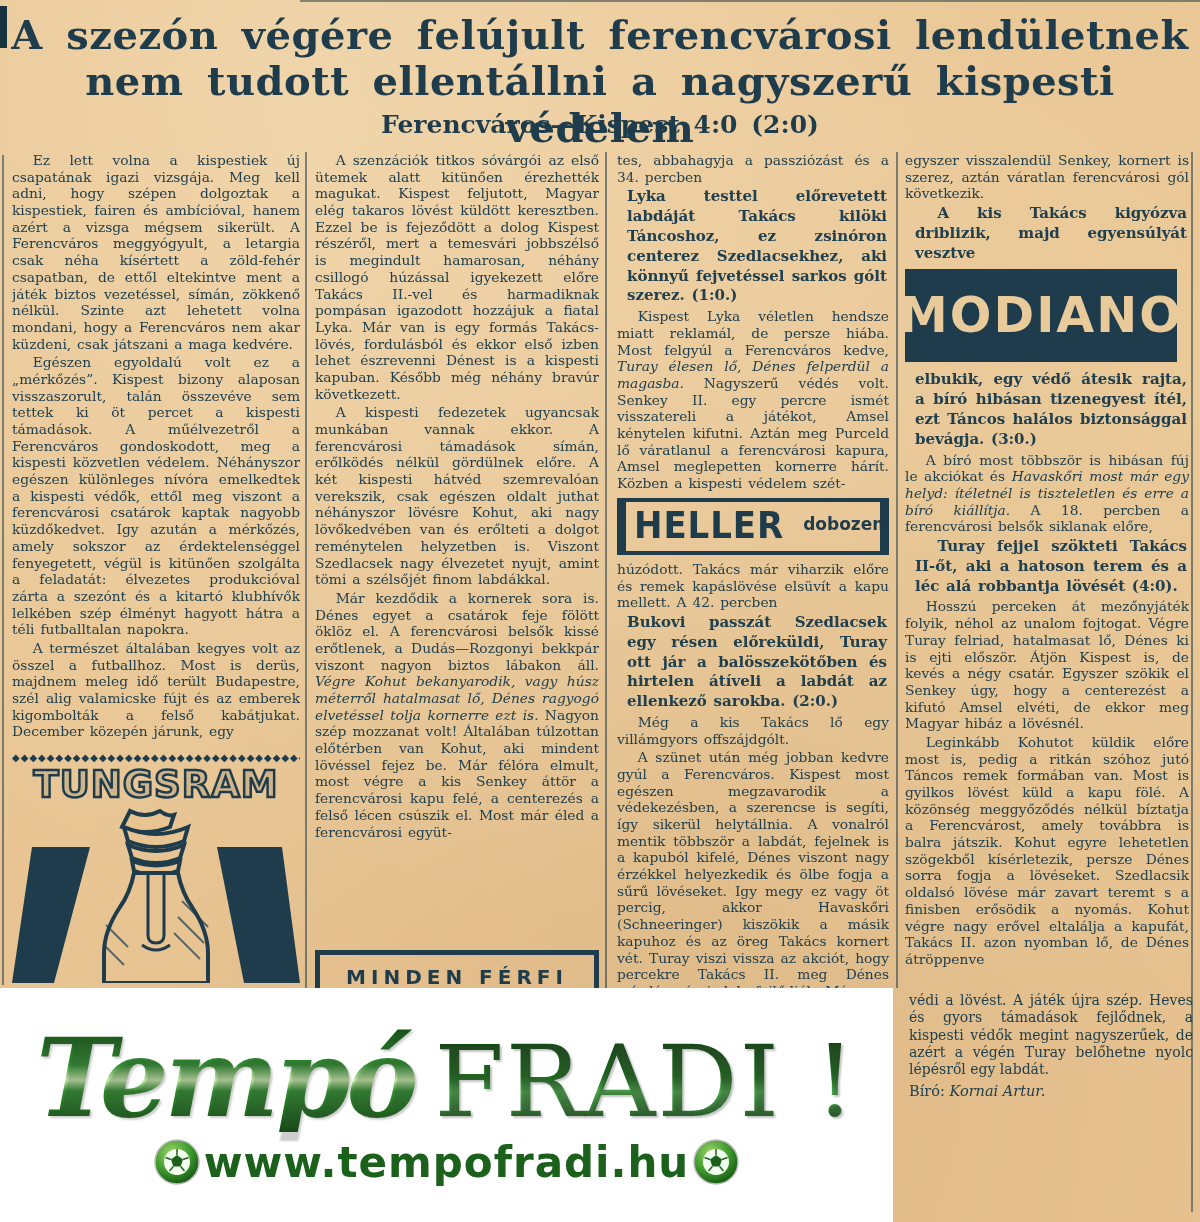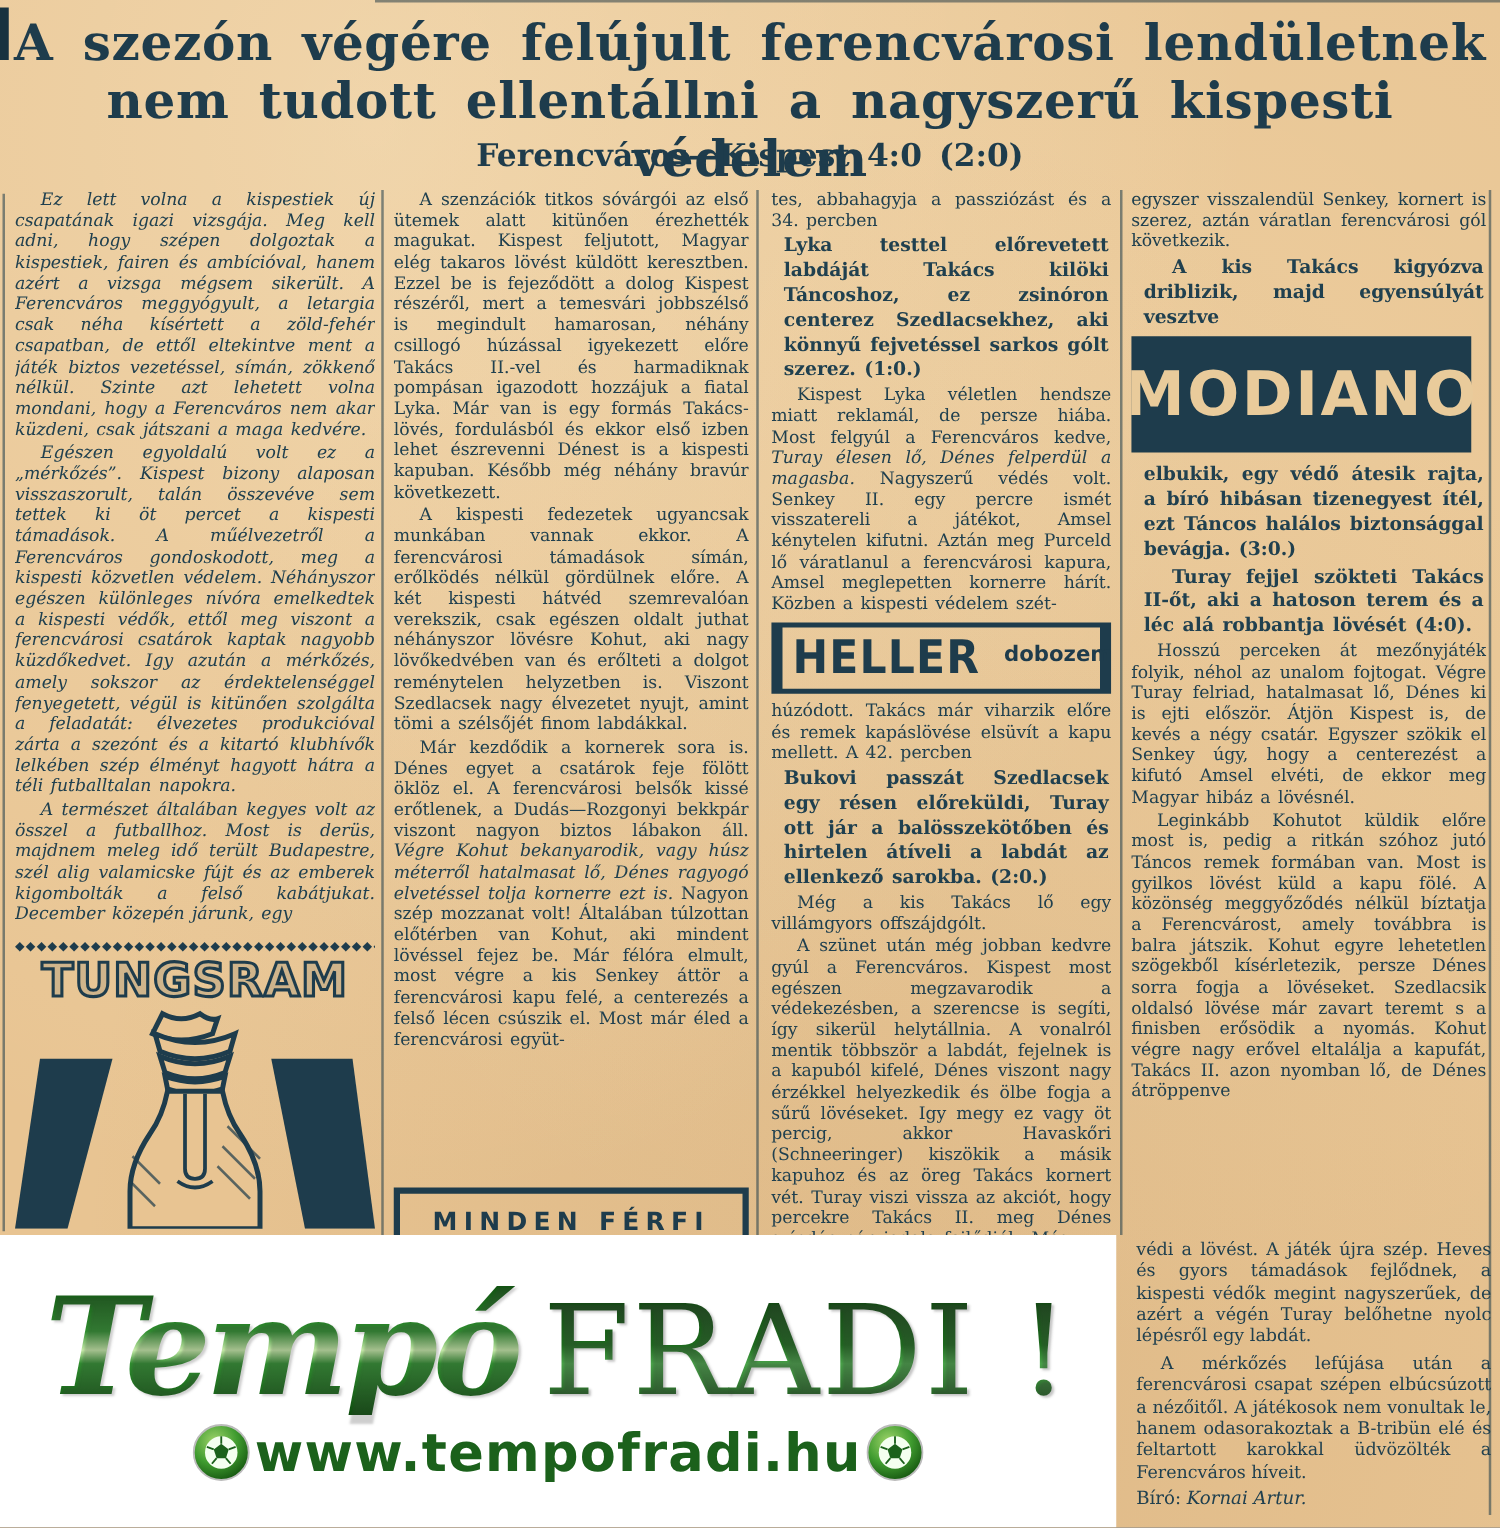--- a/index.html
+++ b/index.html
@@ -25,7 +25,7 @@
   .col .it{font-style:italic;}
   .goal{font-weight:bold;font-size:15px;line-height:1.32;margin:7px 0 7px 0;padding:0 2px 0 10px;text-indent:1.2em;}
   .goal.noind{text-indent:0;}
-  #col1{left:12px;width:288px;height:604px;font-style:italic;}
+  #col1{left:12px;width:288px;height:604px;}
   #col2{left:315px;width:284px;height:800px;}
   #col3{left:617px;width:272px;height:836px;}
   #col4{left:905px;width:284px;height:836px;}

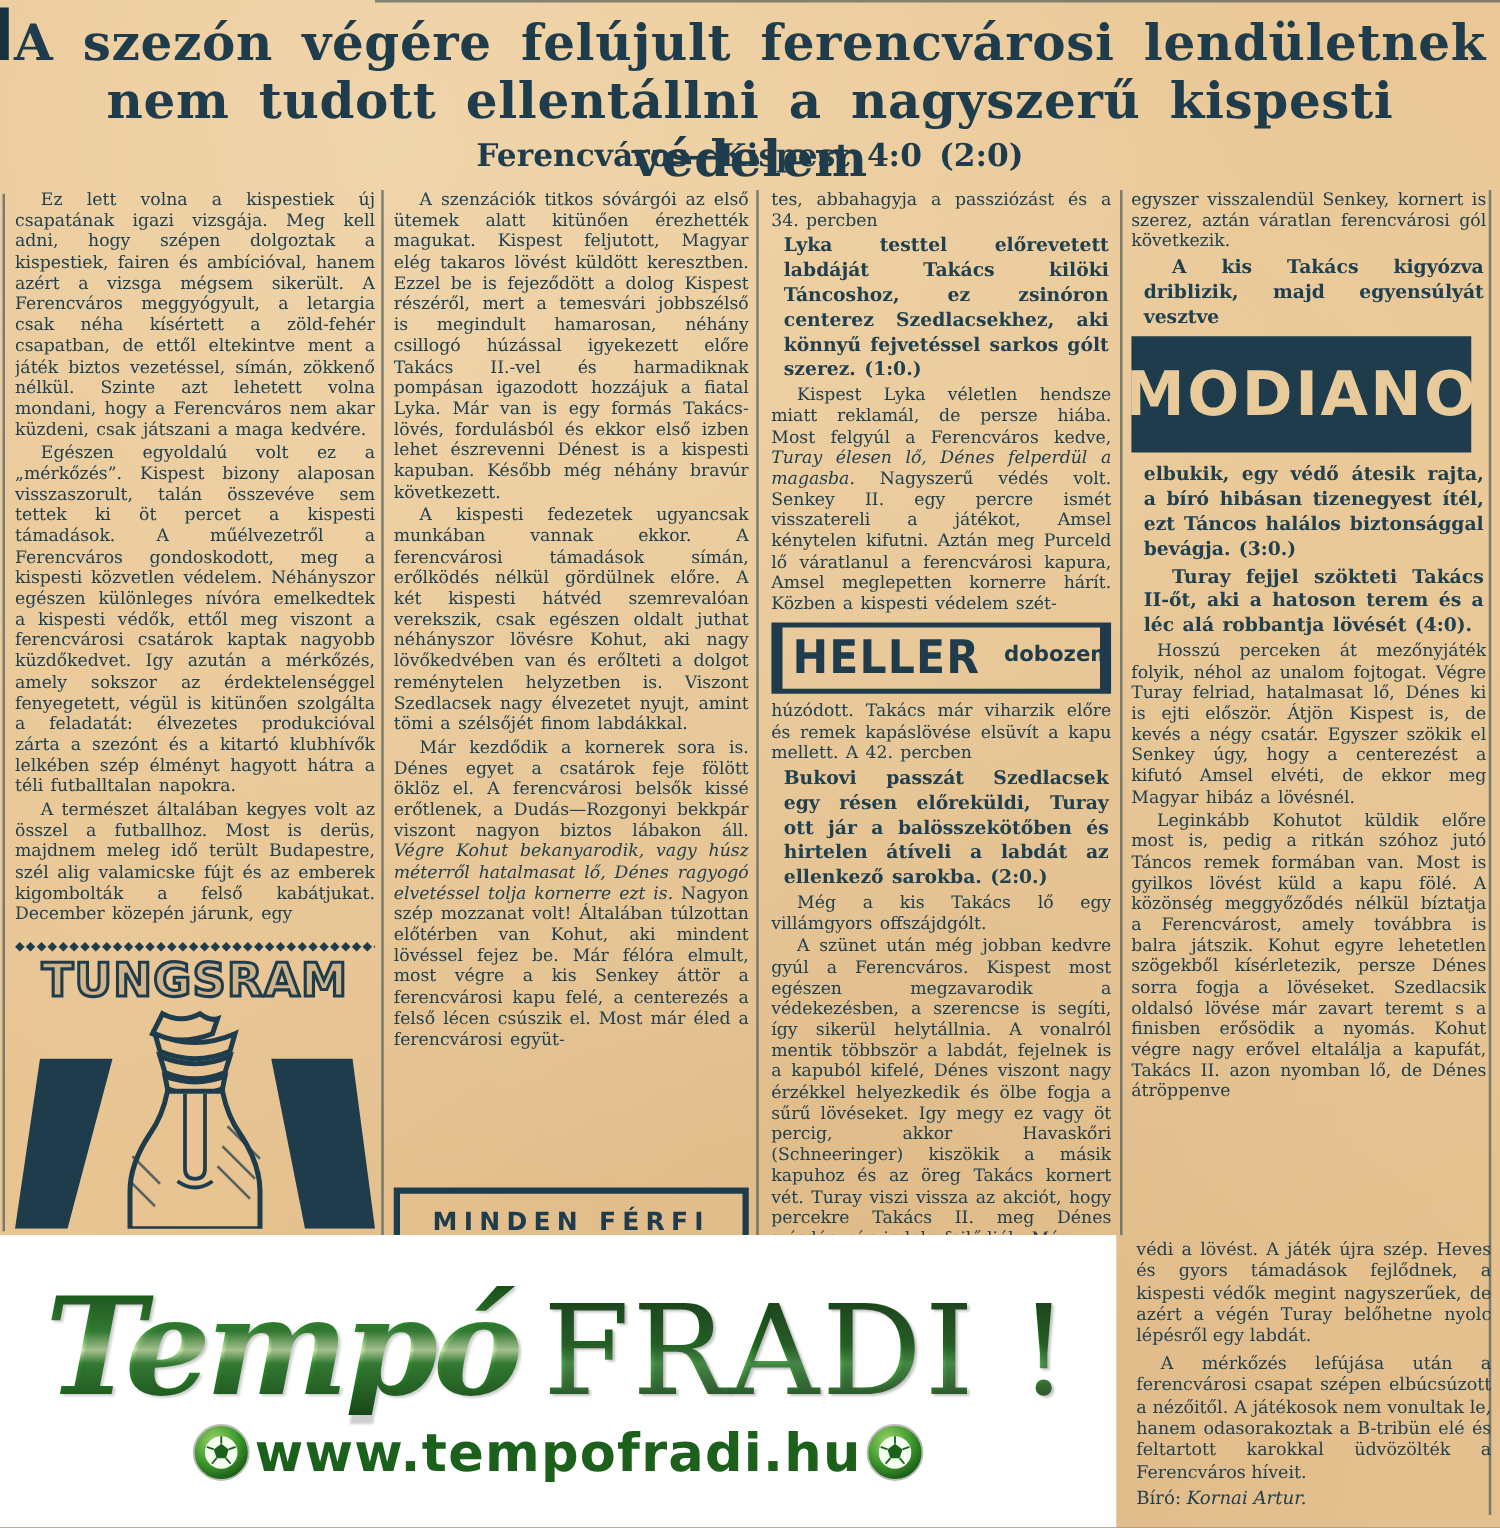--- a/index.html
+++ b/index.html
@@ -167,6 +167,7 @@
       <span class="modiano-word">MODIANO</span>
     </div>
     <p class="goal noind">elbukik, egy védő átesik rajta, a bíró hibásan tizenegyest ítél, ezt Táncos halálos biztonsággal bevágja. (3:0.)</p>
+    <p><span>A bíró most többször is hibásan fúj le akciókat és </span><span class="it">Havaskőri most már egy helyd: ítéletnél is tiszteletlen és erre a bíró kiállítja.</span><span> A 18. percben a ferencvárosi belsők siklanak előre,</span></p>
     <p class="goal">Turay fejjel szökteti Takács II-őt, aki a hatoson terem és a léc alá robbantja lövését (4:0).</p>
     <p>Hosszú perceken át mezőnyjáték folyik, néhol az unalom fojtogat. Végre Turay felriad, hatalmasat lő, Dénes ki is ejti először. Átjön Kispest is, de kevés a négy csatár. Egyszer szökik el Senkey úgy, hogy a centerezést a kifutó Amsel elvéti, de ekkor meg Magyar hibáz a lövésnél.</p>
     <p>Leginkább Kohutot küldik előre most is, pedig a ritkán szóhoz jutó Táncos remek formában van. Most is gyilkos lövést küld a kapu fölé. A közönség meggyőződés nélkül bíztatja a Ferencvárost, amely továbbra is balra játszik. Kohut egyre lehetetlen szögekből kísérletezik, persze Dénes sorra fogja a lövéseket. Szedlacsik oldalsó lövése már zavart teremt s a finisben erősödik a nyomás. Kohut végre nagy erővel eltalálja a kapufát, Takács II. azon nyomban lő, de Dénes átröppenve</p>

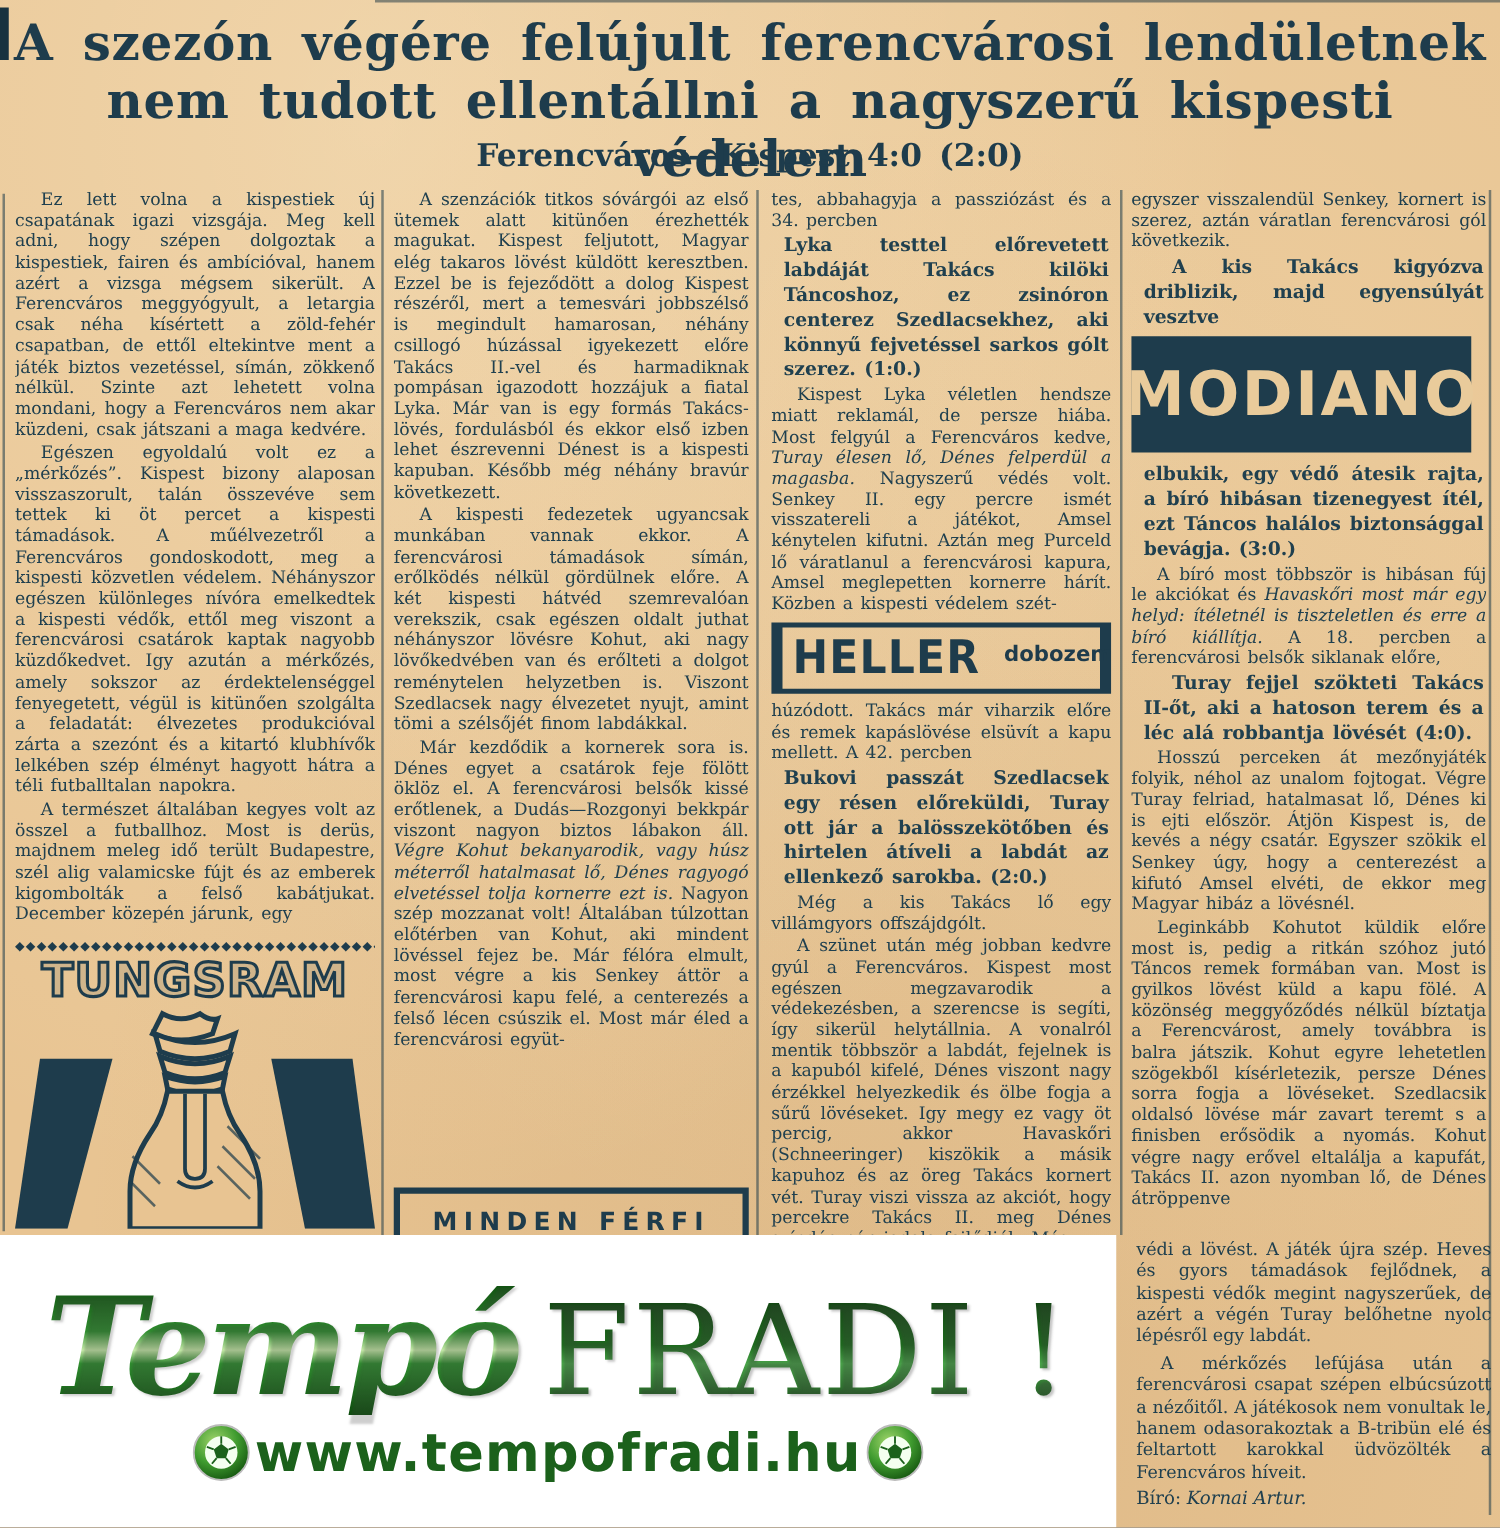--- a/index.html
+++ b/index.html
@@ -175,7 +175,6 @@
 
   <div id="col4b">
     <p class="noind">védi a lövést. A játék újra szép. Heves és gyors támadások fejlődnek, a kispesti védők megint nagyszerűek, de azért a végén Turay belőhetne nyolc lépésről egy labdát.</p>
-    <p>A mérkőzés lefújása után a ferencvárosi csapat szépen elbúcsúzott a nézőitől. A játékosok nem vonultak le, hanem odasorakoztak a B-tribün elé és feltartott karokkal üdvözölték a Ferencváros híveit.</p>
     <p class="referee noind"><span>Bíró: </span><span class="name">Kornai Artur.</span></p>
   </div>
 

